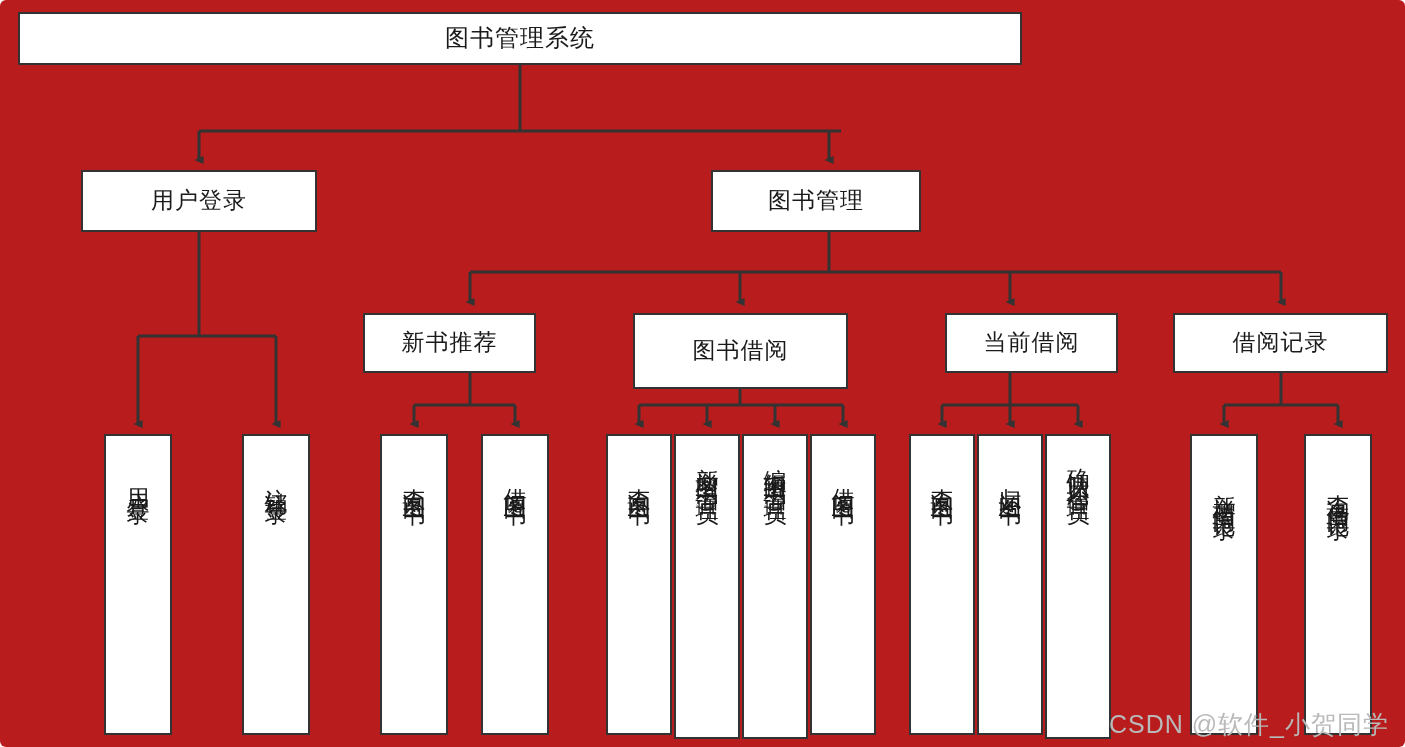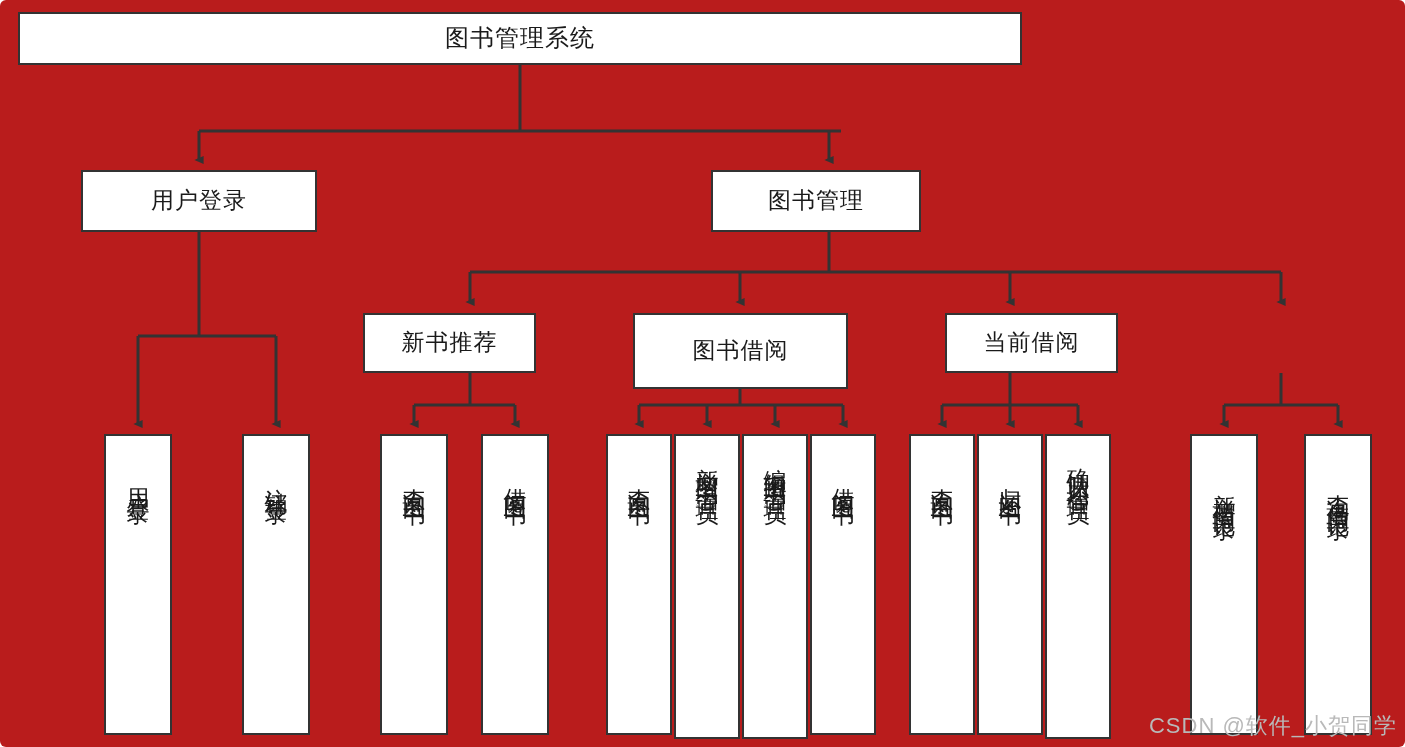--- a/index.html
+++ b/index.html
@@ -149,6 +149,9 @@
     <span class="htext">当前借阅</span>
   </div>
 
+  <div class="node horiz" style="left:1173px; top:313px; width:215px; height:60px;">
+    <span class="htext">借阅记录</span>
+  </div>
 
   <div class="node leaf" style="left:104px; top:434px; width:68px; height:301px;">
     <span class="vtext">用户登录</span>

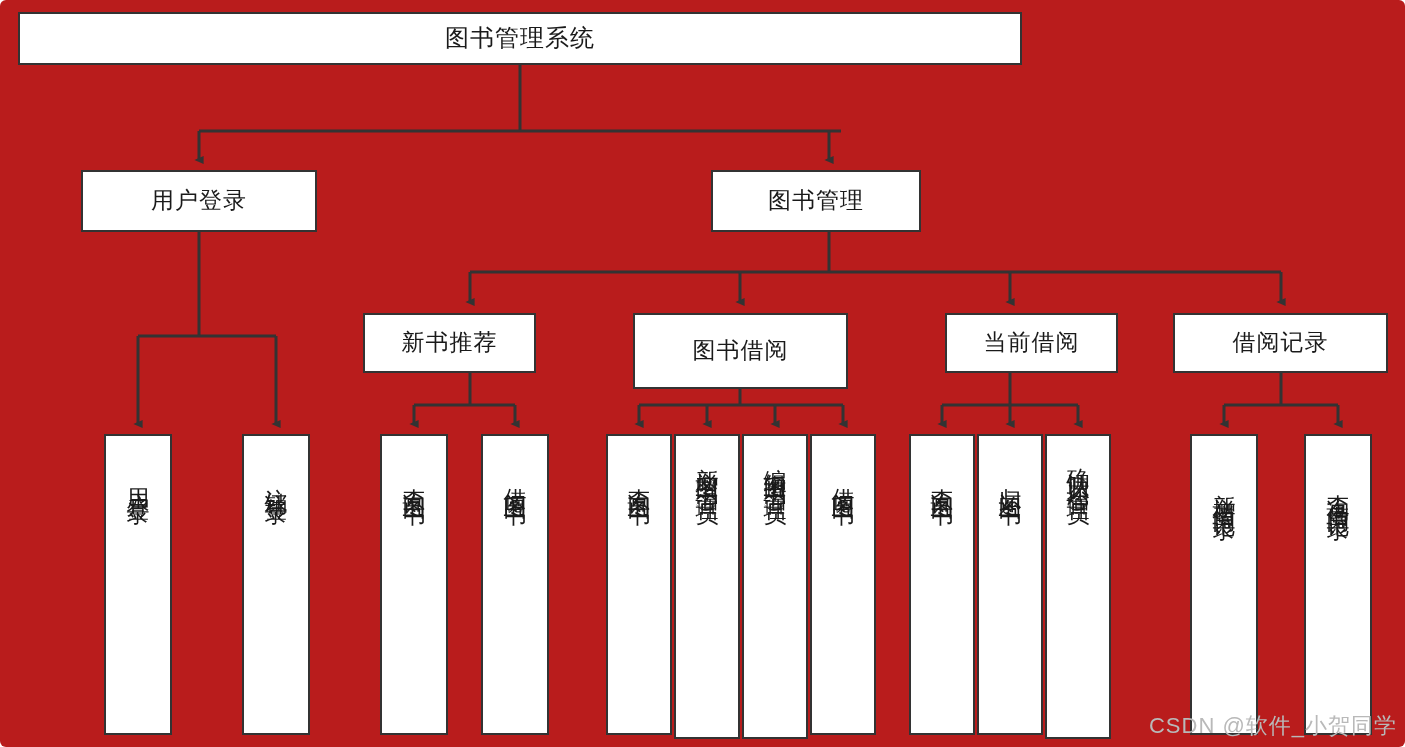--- a/index.html
+++ b/index.html
@@ -62,9 +62,9 @@
   }
   .watermark {
     position: absolute;
-    right: 8px;
+    right: 16px;
     bottom: 6px;
-    font-size: 22px;
+    font-size: 25px;
     color: #b9b9b9;
     letter-spacing: 1px;
     white-space: nowrap;

